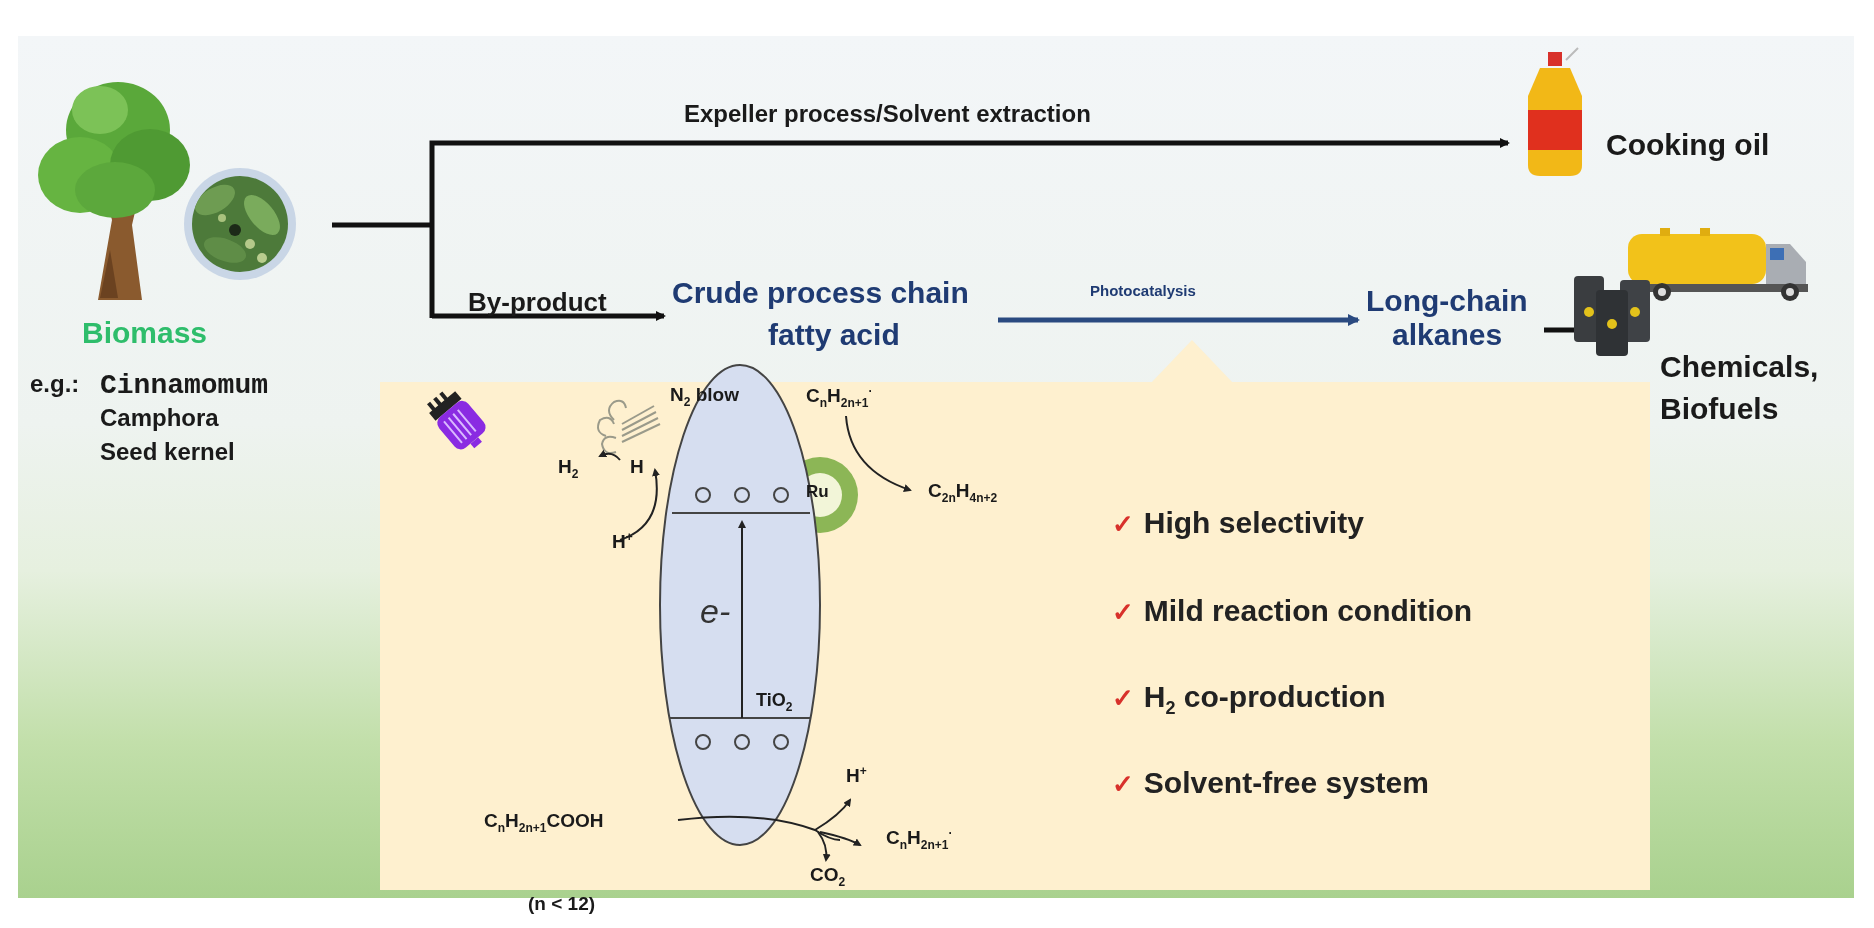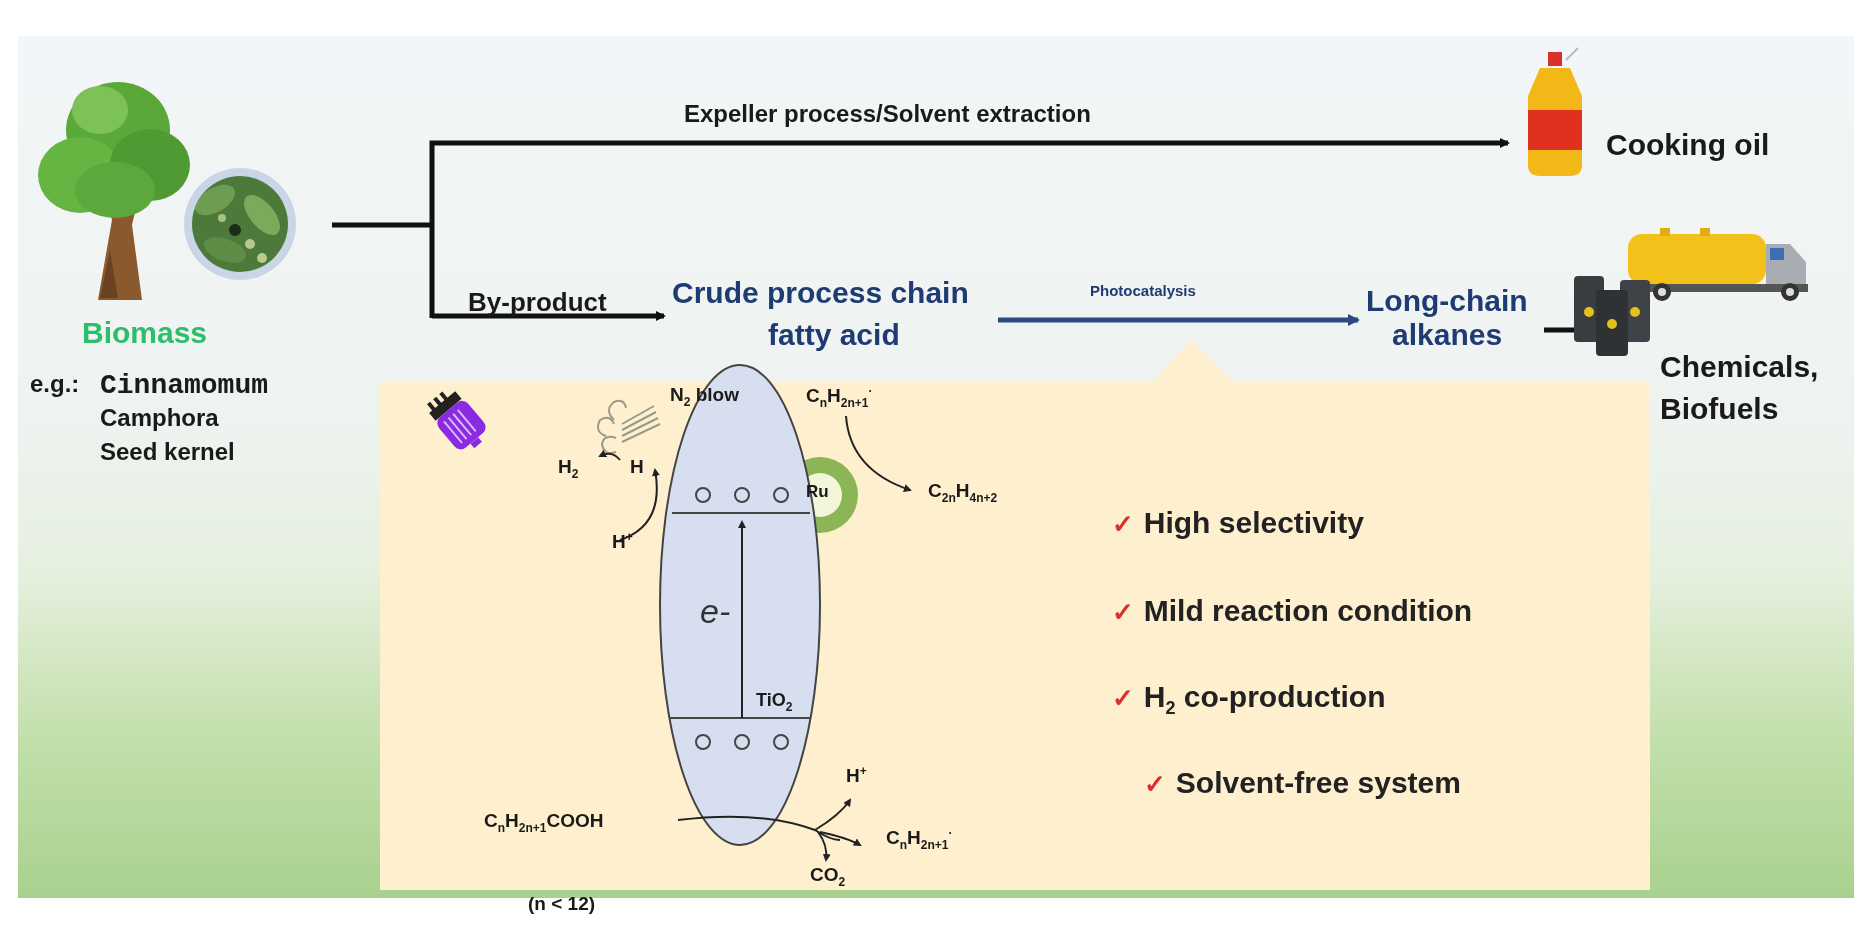--- a/index.html
+++ b/index.html
@@ -192,6 +192,6 @@
 <div class="benefit" style="top:506px;"><span class="check">✓</span><span>High selectivity</span></div>
 <div class="benefit" style="top:594px;"><span class="check">✓</span><span>Mild reaction condition</span></div>
 <div class="benefit" style="top:680px;"><span class="check">✓</span><span>H</span><sub>2</sub><span> co-production</span></div>
-<div class="benefit" style="top:766px;margin-left:32px;"><span class="check">✓</span><span>Solvent-free system</span></div>
+<div class="benefit" style="top:766px;"><span class="check">✓</span><span>Solvent-free system</span></div>
 
 </body></html>

